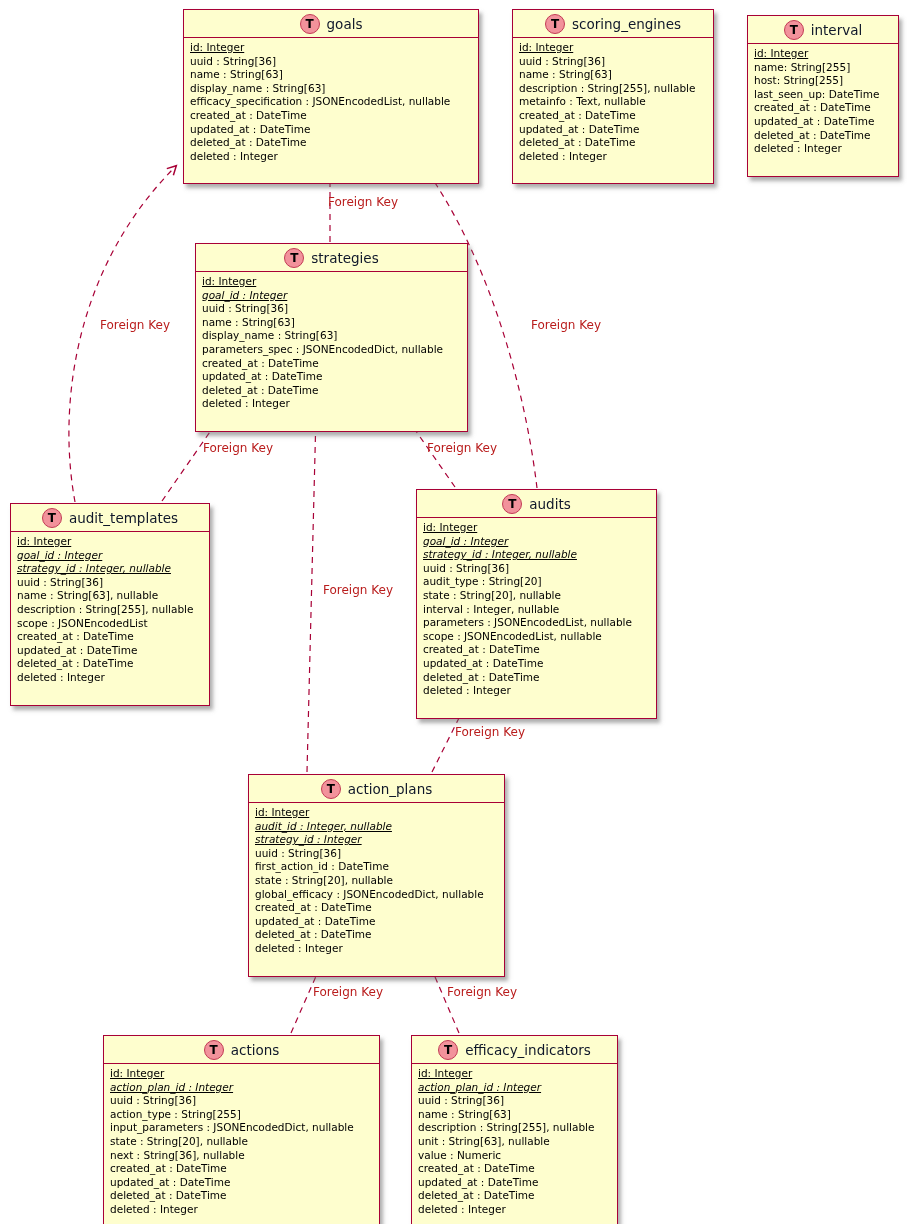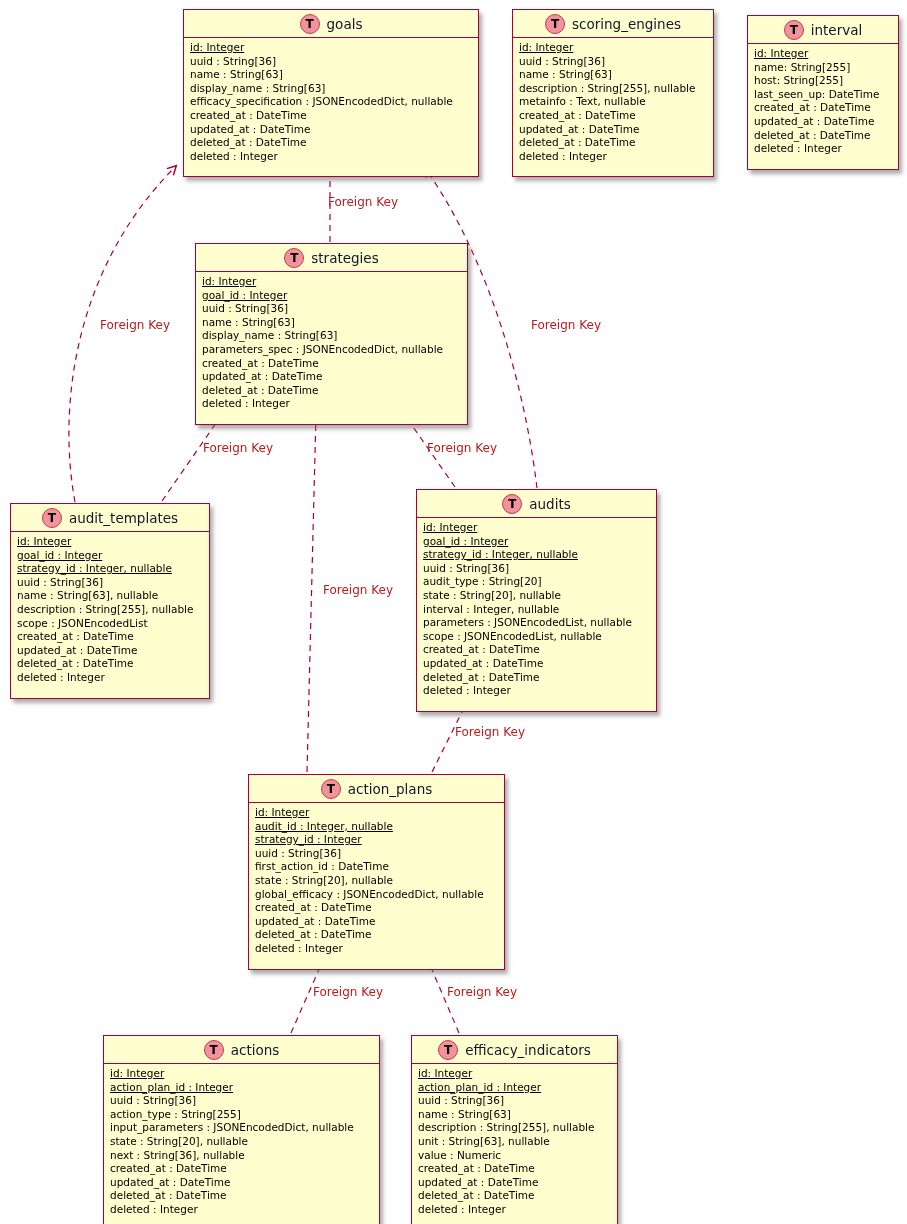--- a/index.html
+++ b/index.html
@@ -24,7 +24,7 @@
     font-weight:bold; font-size:12px; color:#000; flex:0 0 auto;
   }
   .tname { font-size:13.5px; color:#0f172a; }
-  .bdy { padding:3px 6px 13px 6px; }
+  .bdy { padding:3px 6px 20px 6px; }
   .row { font-size:10.5px; line-height:13.6px; color:#000; white-space:nowrap; }
   .row.pk { text-decoration:underline; }
   .row.fk { text-decoration:underline; }

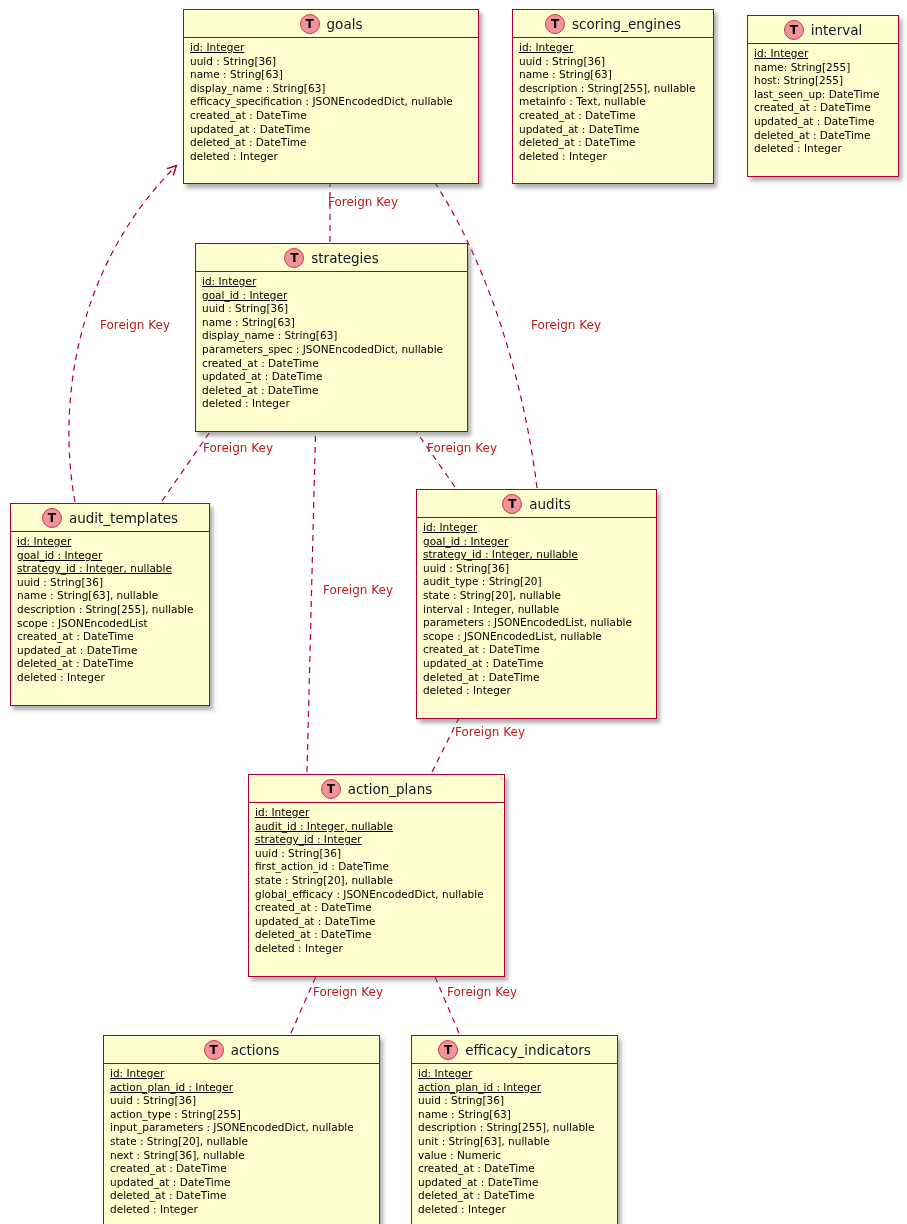--- a/index.html
+++ b/index.html
@@ -66,7 +66,7 @@
           <div class="row">uuid : String[36]</div>
           <div class="row">name : String[63]</div>
           <div class="row">display_name : String[63]</div>
-          <div class="row">efficacy_specification : JSONEncodedDict, nullable</div>
+          <div class="row">efficacy_specification : JSONEncodedList, nullable</div>
           <div class="row">created_at : DateTime</div>
           <div class="row">updated_at : DateTime</div>
           <div class="row">deleted_at : DateTime</div>

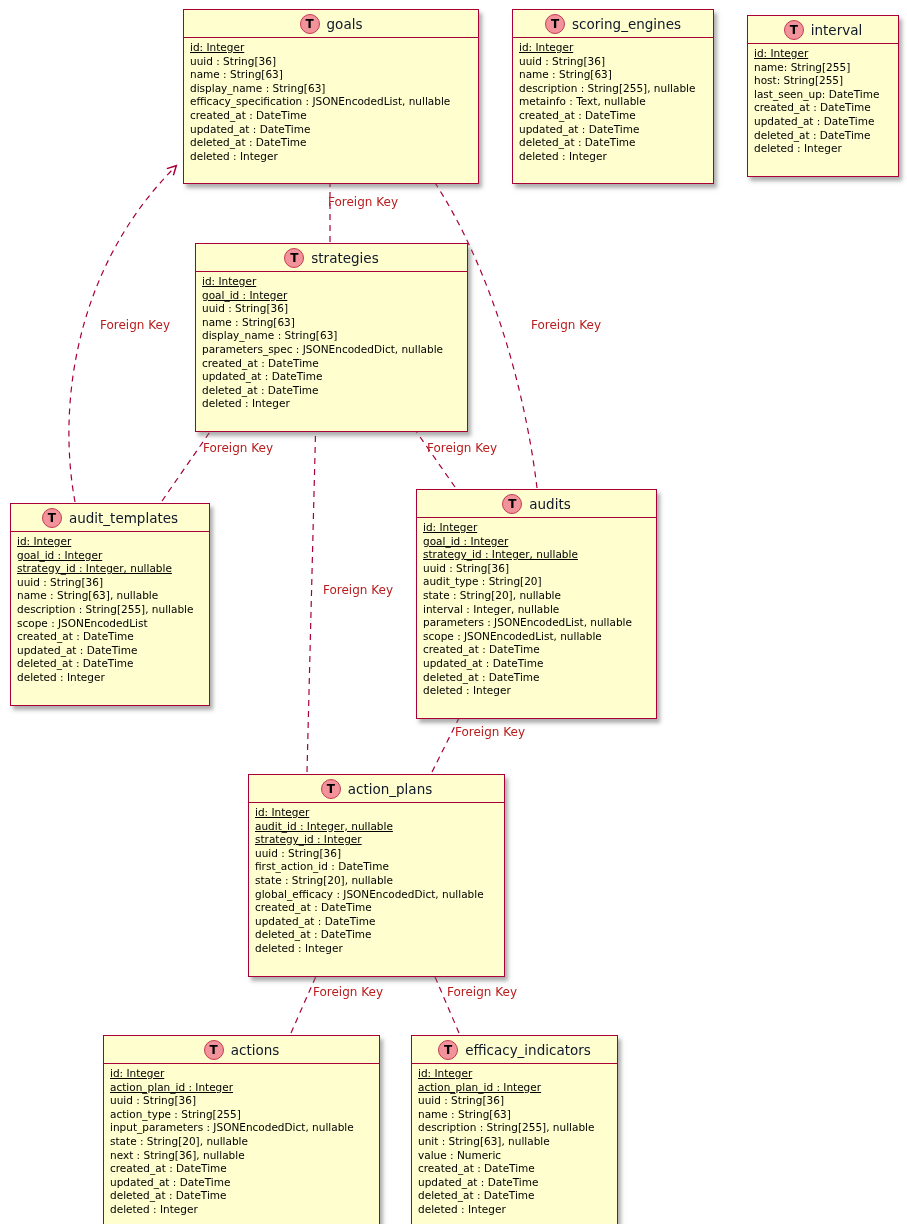--- a/index.html
+++ b/index.html
@@ -27,7 +27,7 @@
   .bdy { padding:3px 6px 20px 6px; }
   .row { font-size:10.5px; line-height:13.6px; color:#000; white-space:nowrap; }
   .row.pk { text-decoration:underline; }
-  .row.fk { text-decoration:underline; }
+  .row.fk { font-style:italic; text-decoration:underline; }
   .edge-label {
     position:absolute; font-size:12px; color:#b91c1c; white-space:nowrap;
   }

